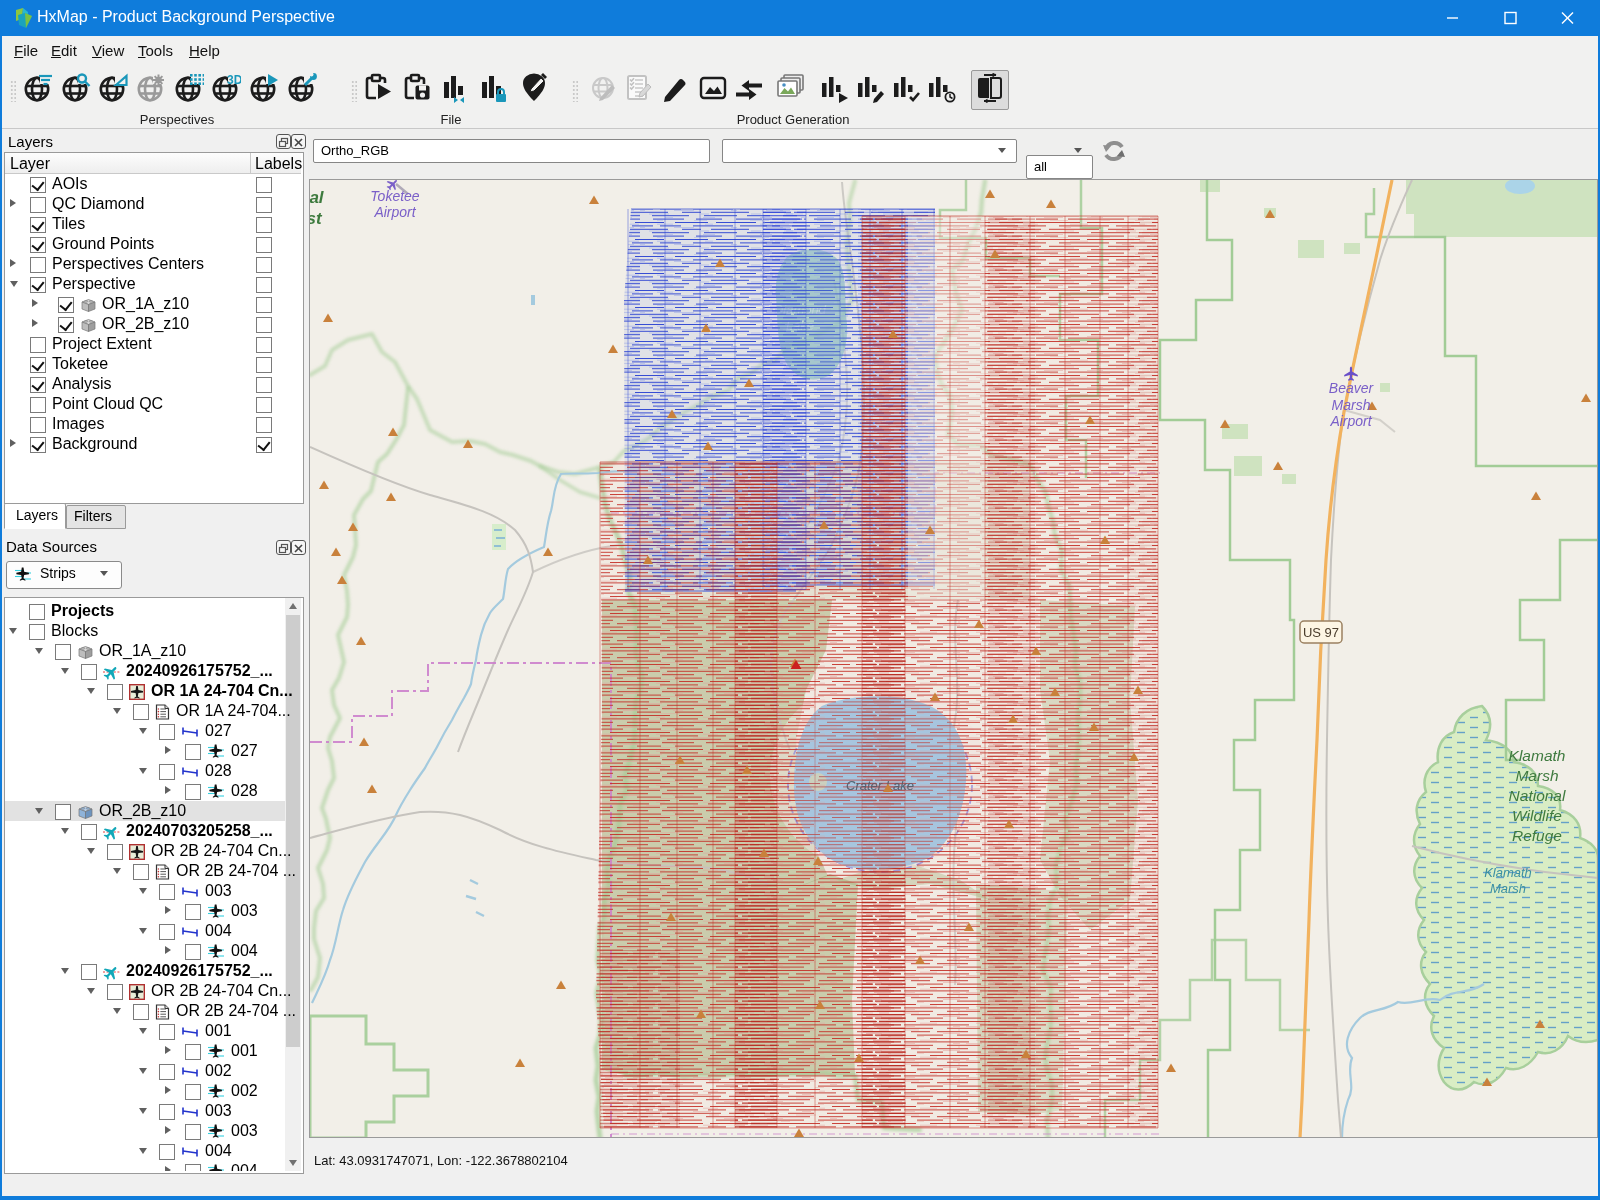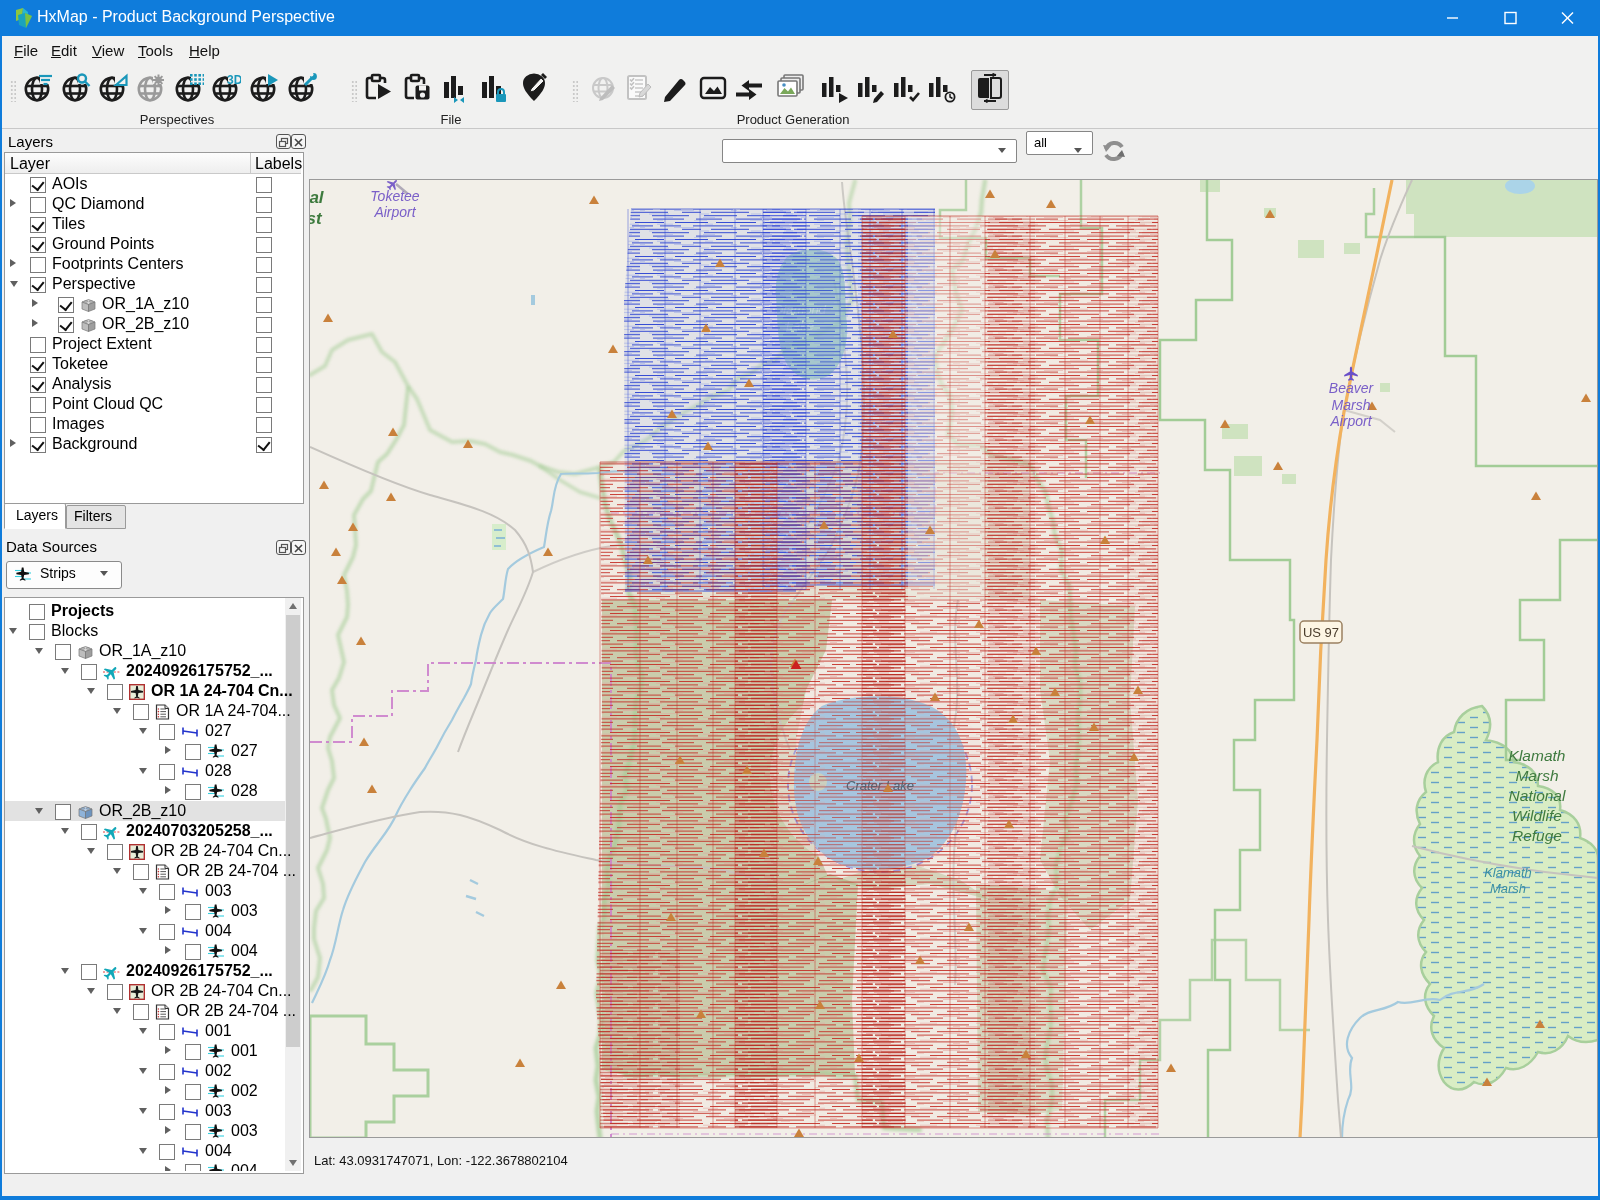--- a/index.html
+++ b/index.html
@@ -310,6 +310,9 @@
 <div class="tlabel" style="left:791px">Product Generation</div>
 </div>
 <div id="toolbar2" class="abs">
+<div class="field" style="left:311px;top:10px;width:395px;">
+      <span style="position:absolute;left:7px;top:3px">Ortho_RGB</span>
+    </div>
 <div class="field" style="left:720px;top:10px;width:293px;"></div>
 <div class="combo-arrow" style="left:996px;top:19px"></div>
 <div class="field" style="left:1024px;top:2px;width:65px;text-align:center;">

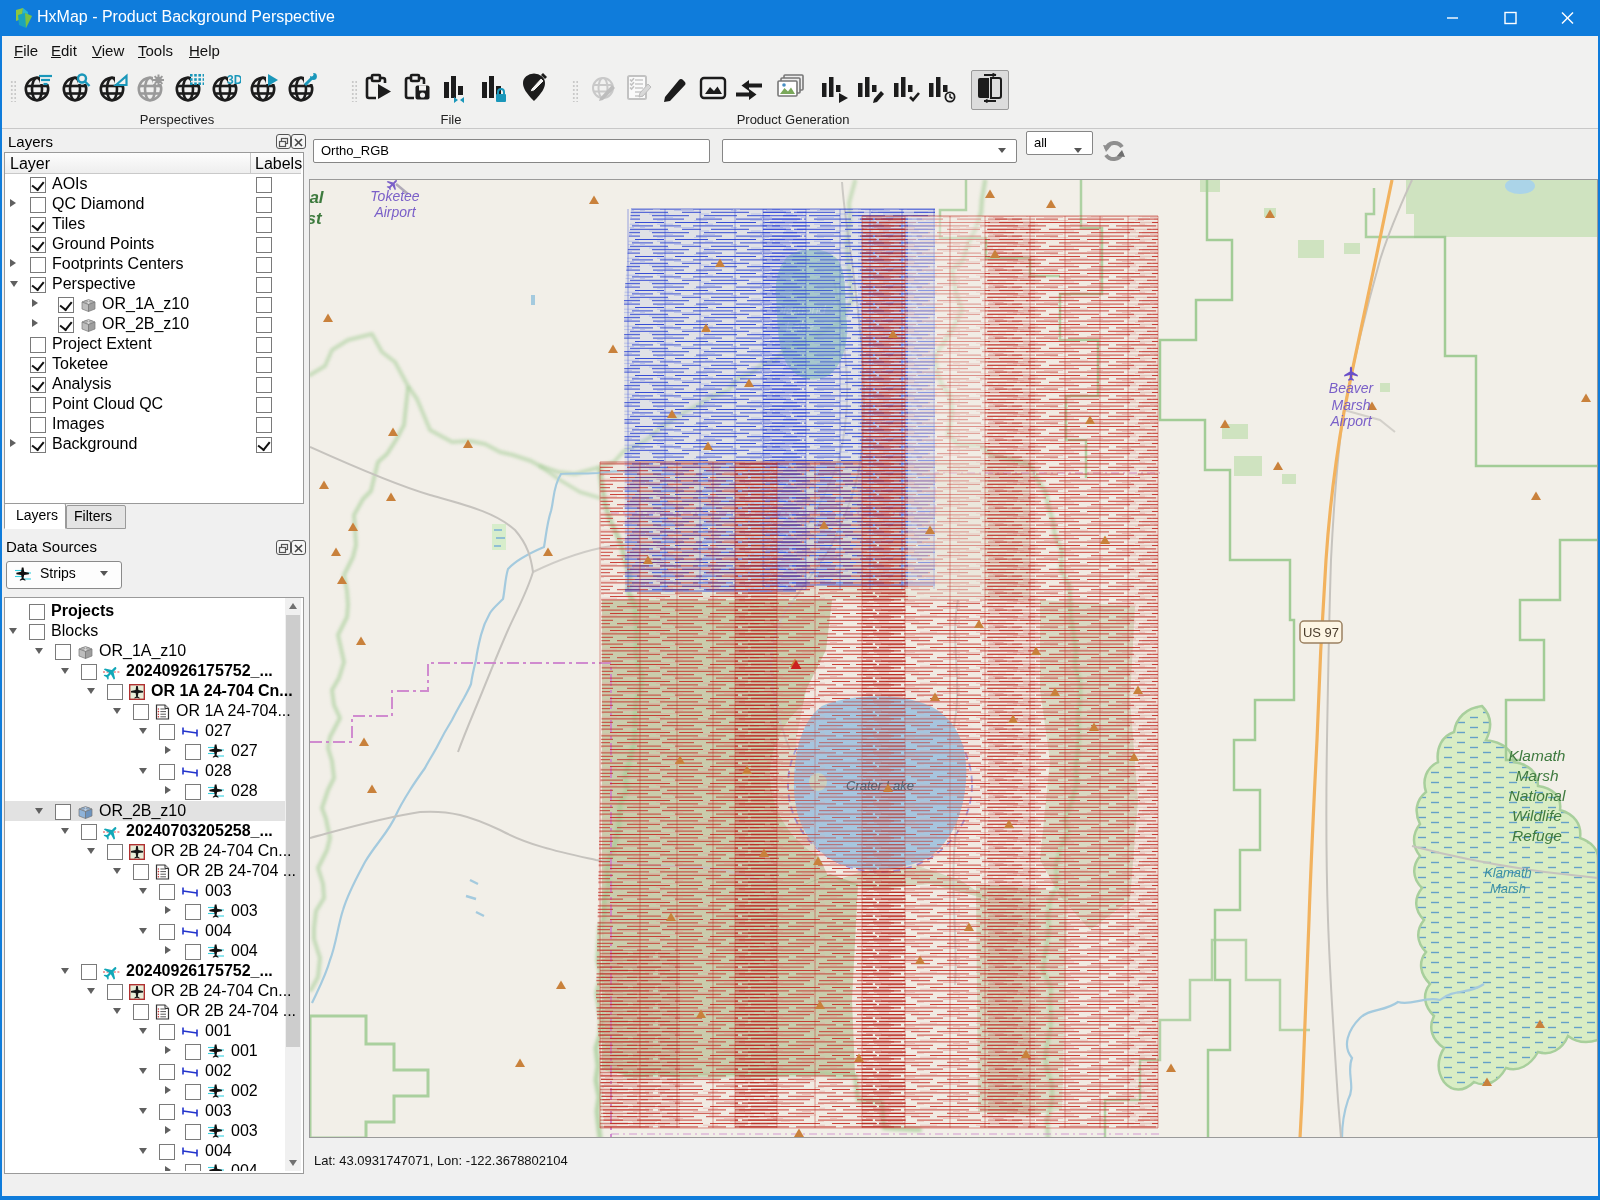--- a/index.html
+++ b/index.html
@@ -315,7 +315,7 @@
     </div>
 <div class="field" style="left:720px;top:10px;width:293px;"></div>
 <div class="combo-arrow" style="left:996px;top:19px"></div>
-<div class="field" style="left:1024px;top:2px;width:65px;text-align:center;">
+<div class="field" style="left:1024px;top:26px;width:65px;text-align:center;">
       <span style="position:absolute;left:7px;top:3px">all</span>
     </div>
 <div class="combo-arrow" style="left:1072px;top:19px"></div>

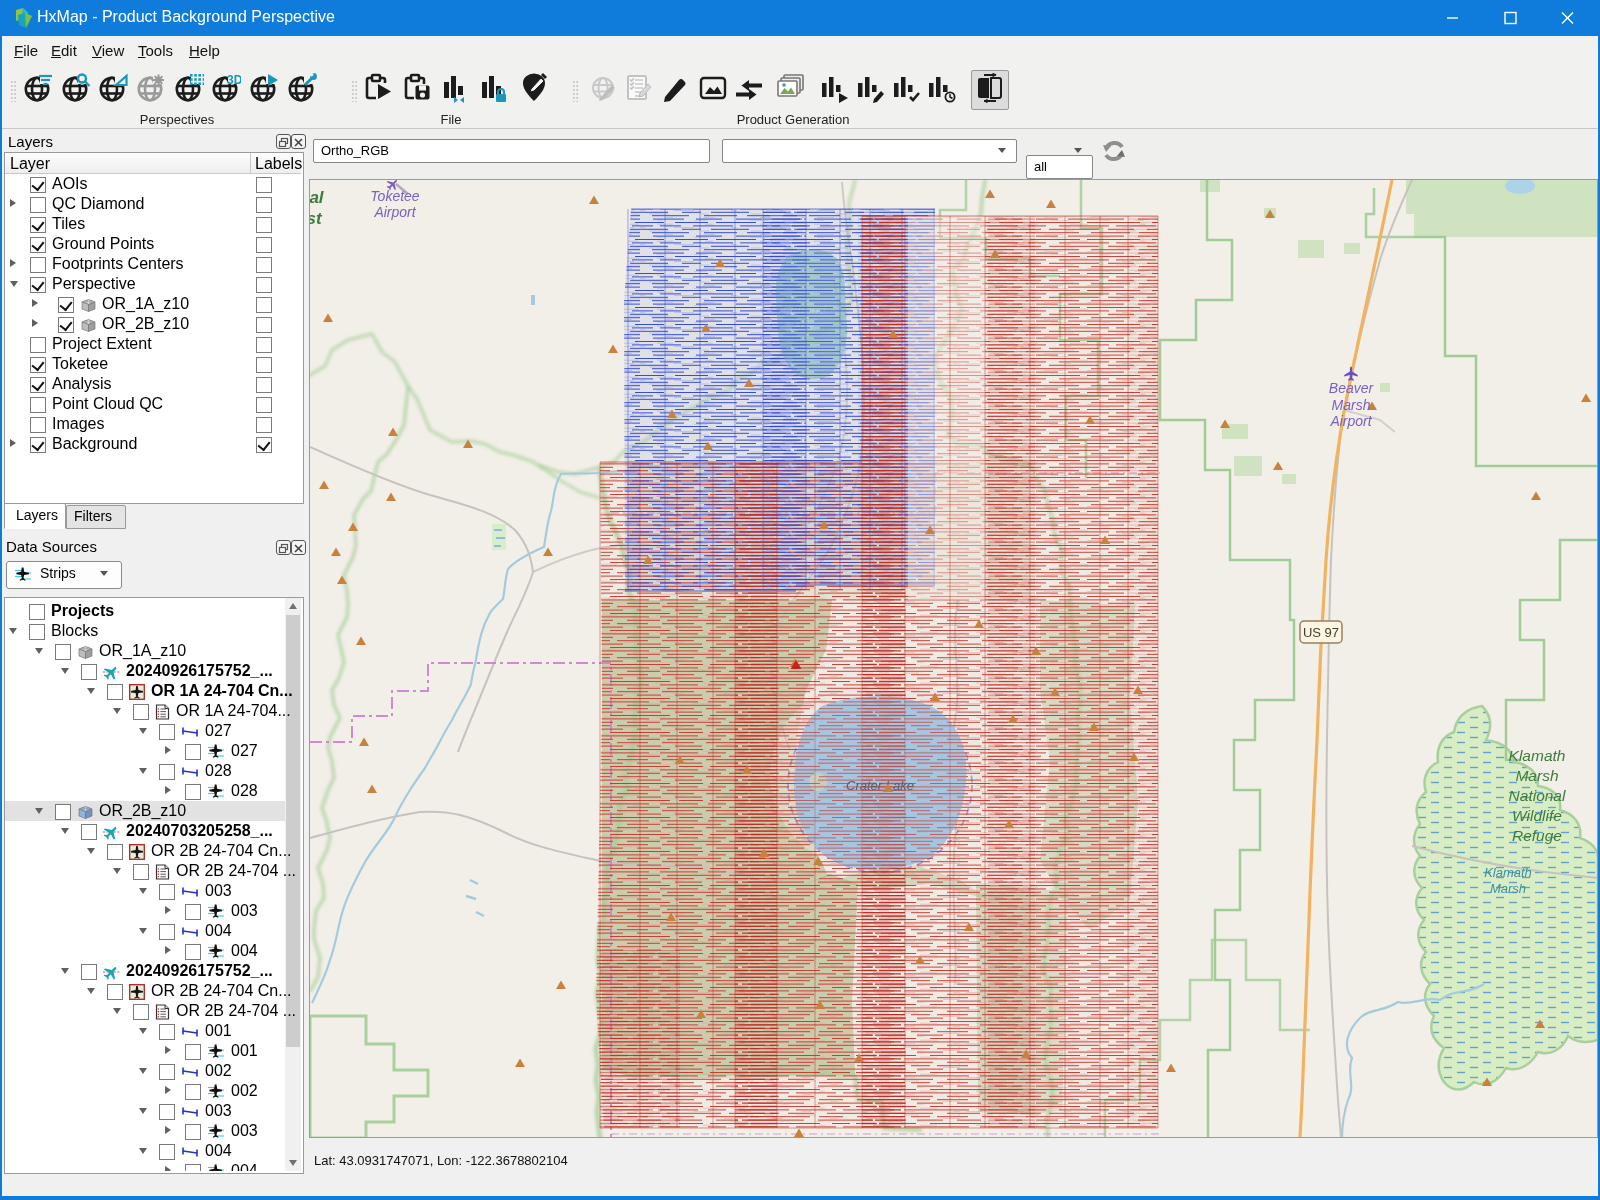--- a/index.html
+++ b/index.html
@@ -362,7 +362,7 @@
 <div class="cb" style="left:256px;top:237px"></div>
 <div class="exp-r" style="left:10px;top:259px"></div>
 <div class="cb" style="left:30px;top:257px"></div>
-<div class="trow" style="left:52px;top:255px">Footprints Centers</div>
+<div class="trow" style="left:52px;top:255px">Perspectives Centers</div>
 <div class="cb" style="left:256px;top:257px"></div>
 <div class="exp-d" style="left:10px;top:281px"></div>
 <div class="cb c" style="left:30px;top:277px"></div>

